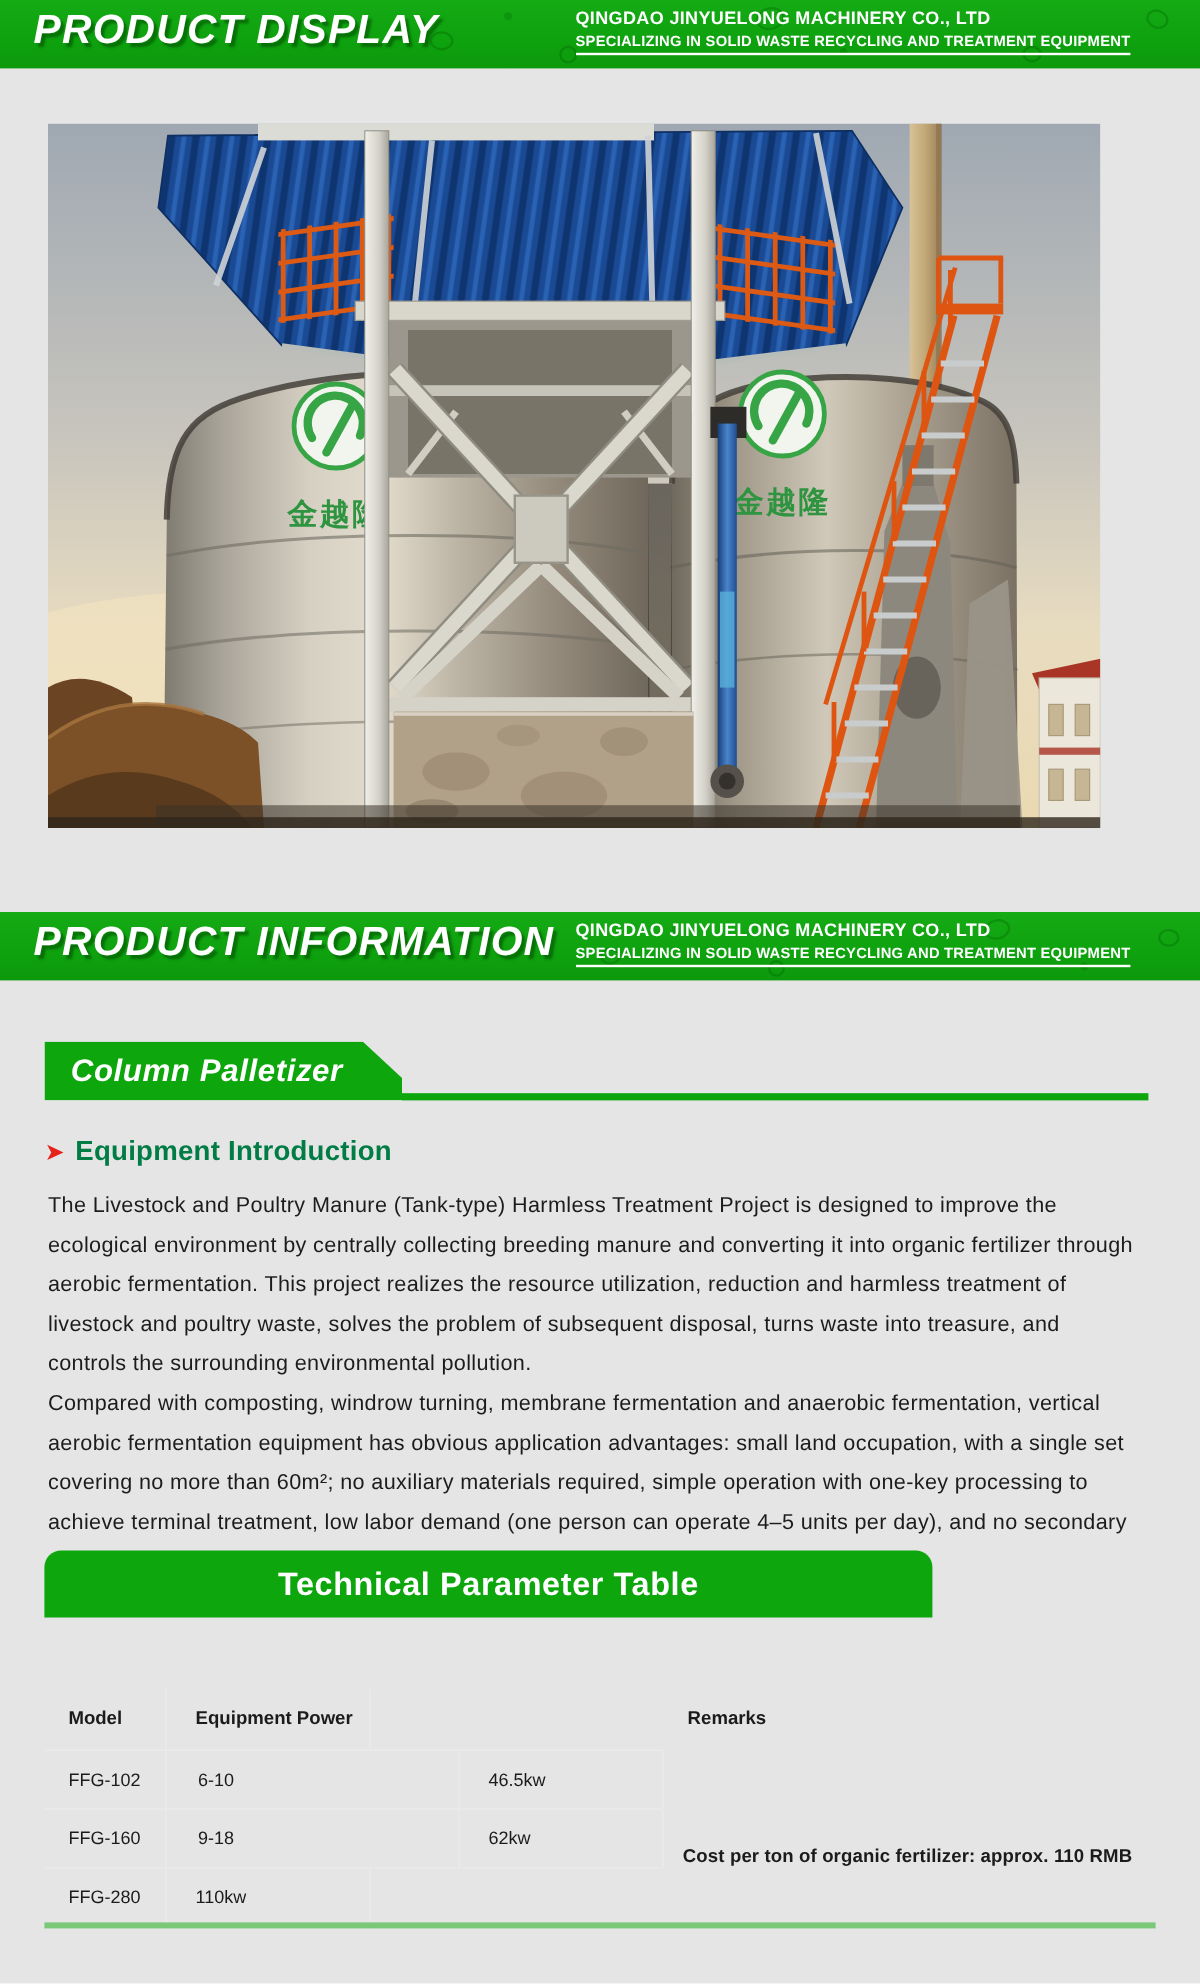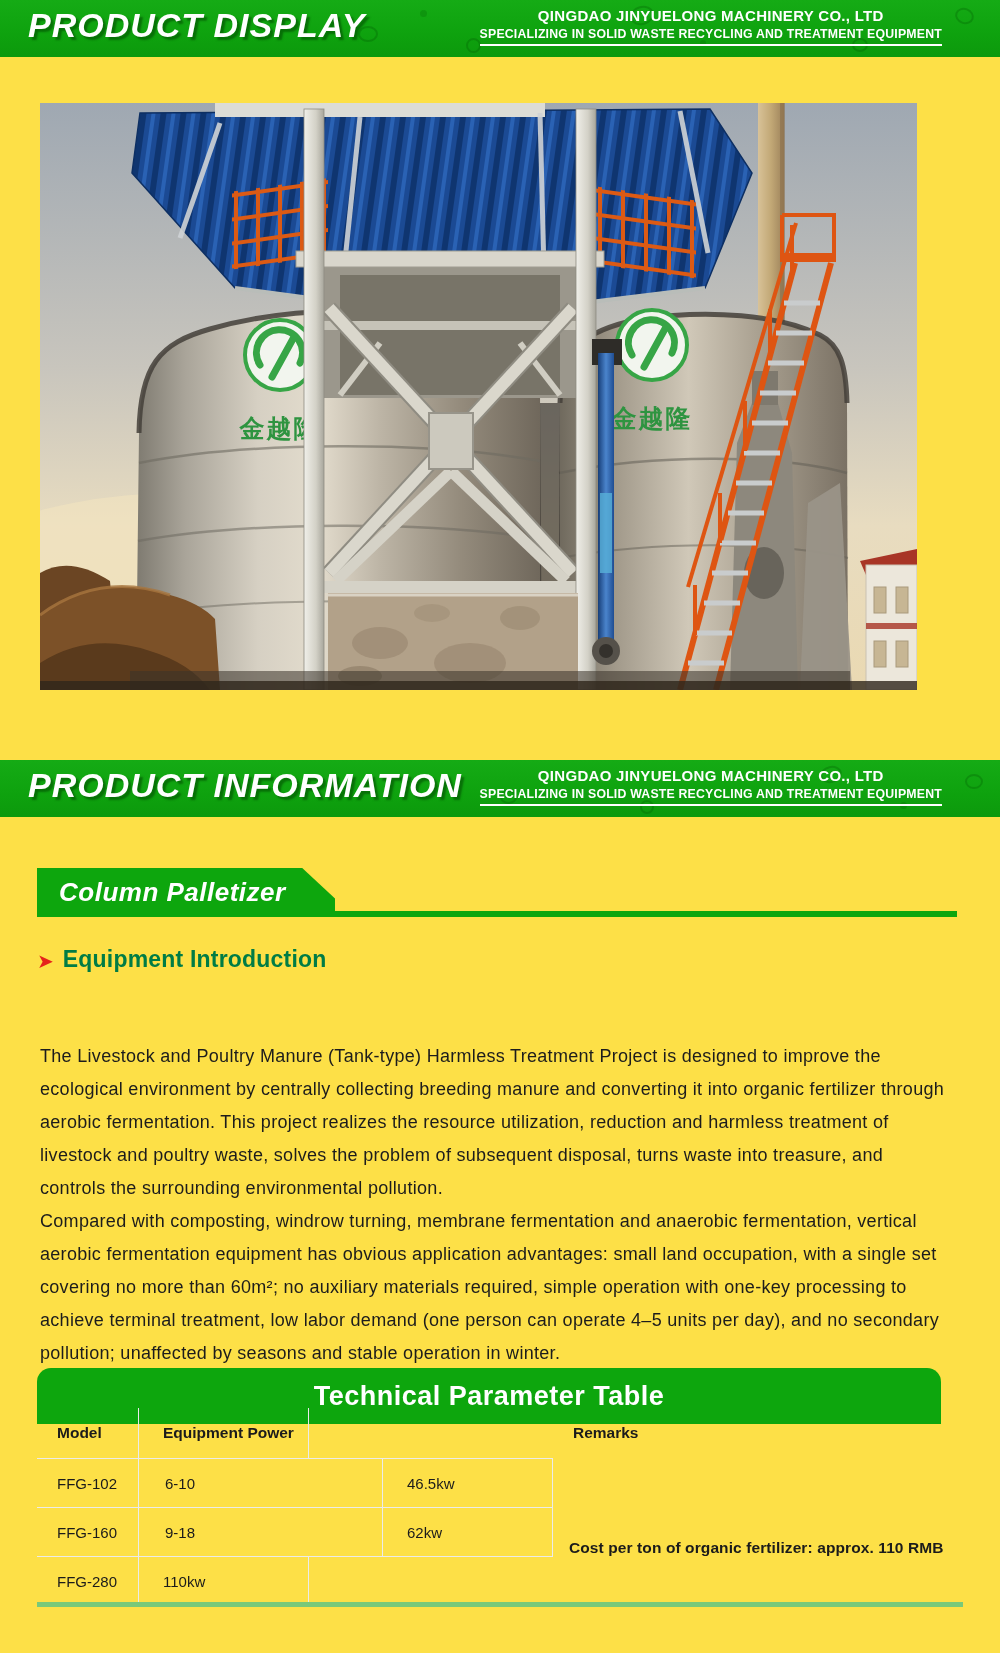--- a/index.html
+++ b/index.html
@@ -4,7 +4,7 @@
 <style>
   html,body{margin:0;padding:0;background:#ffffff;}
   body{font-family:"Liberation Sans", sans-serif;}
-  .page{position:relative;width:1000px;height:1653px;background:#fde047;overflow:hidden;}
+  .page{position:relative;width:1000px;height:1653px;background:#e5e5e5;overflow:hidden;}
 
   
   .banner{position:absolute;left:0;width:1000px;height:57px;background:linear-gradient(180deg,#15ab15 0%,#0ea20e 60%,#0c990c 100%);overflow:hidden;}

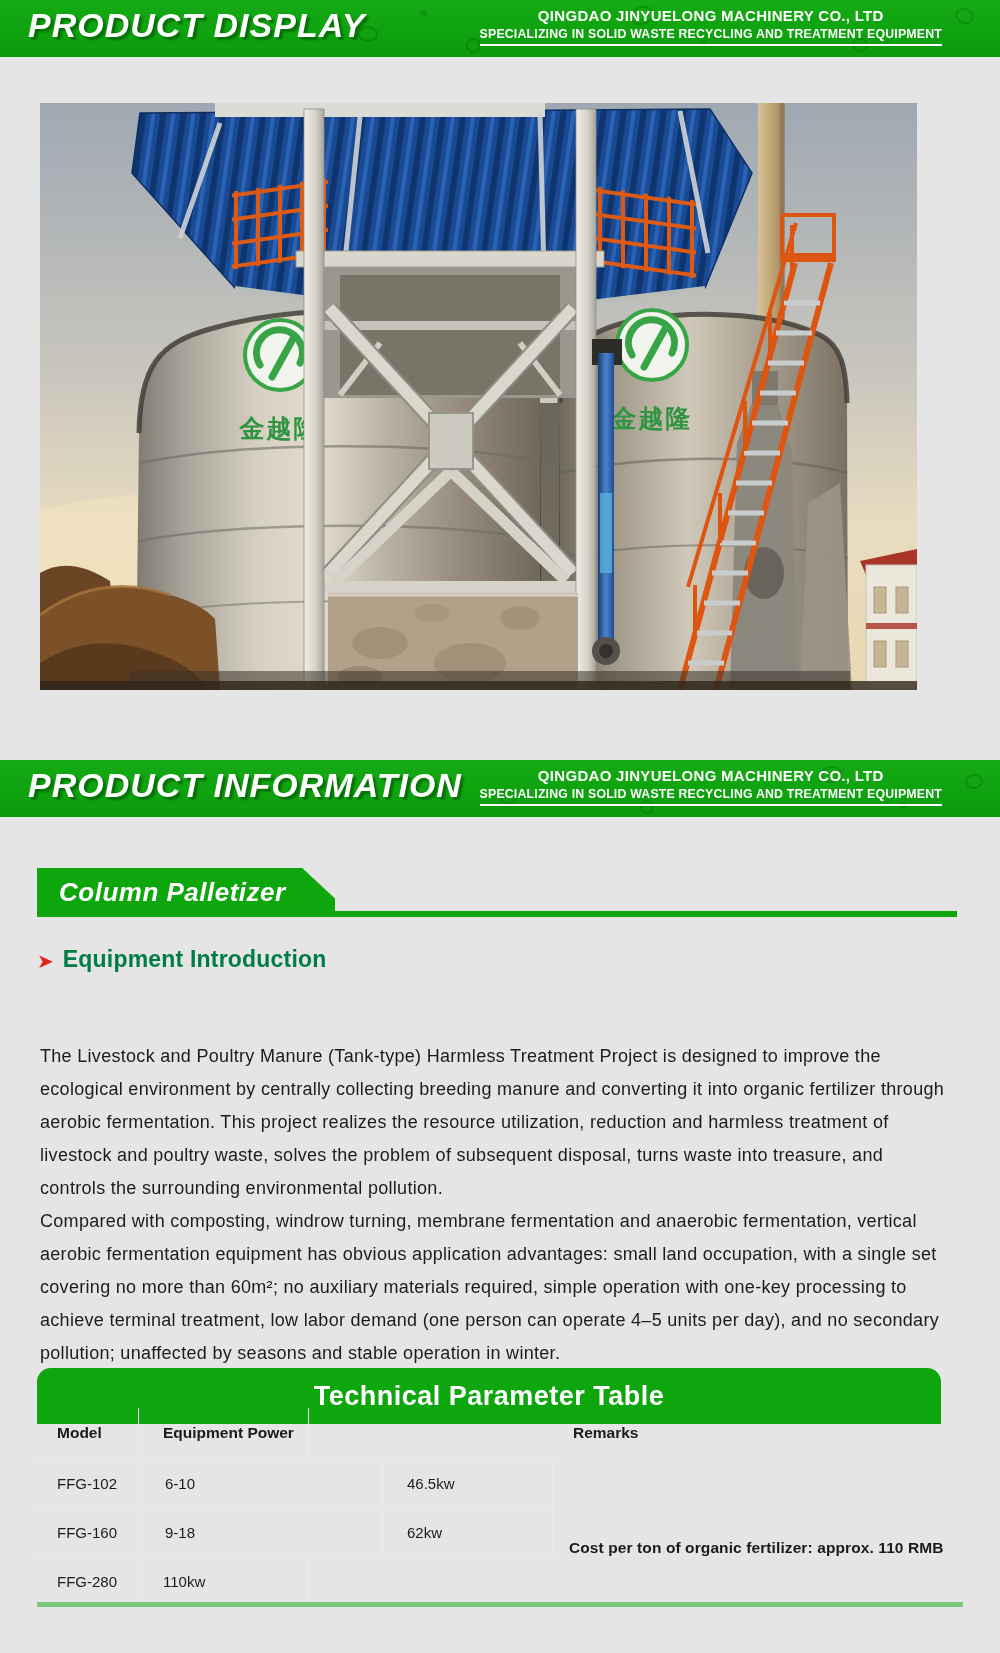--- a/index.html
+++ b/index.html
@@ -9,7 +9,7 @@
   
   .banner{position:absolute;left:0;width:1000px;height:57px;background:linear-gradient(180deg,#15ab15 0%,#0ea20e 60%,#0c990c 100%);overflow:hidden;}
   .banner-title{position:absolute;left:28px;top:6px;font-size:34px;font-weight:bold;font-style:italic;color:#ffffff;letter-spacing:1px;text-shadow:3px 3px 2px rgba(0,70,0,.55);white-space:nowrap;}
-  .company-block{position:absolute;right:58px;top:7px;text-align:center;color:#ffffff;}
+  .company-block{position:absolute;right:58px;top:7px;text-align:left;color:#ffffff;}
   .company-name{font-size:15px;font-weight:bold;letter-spacing:.3px;white-space:nowrap;}
   .company-tagline{display:inline-block;font-size:12.3px;font-weight:bold;letter-spacing:.2px;margin-top:3px;padding-bottom:3px;border-bottom:2px solid #ffffff;white-space:nowrap;}
   .bub{position:absolute;border:2px solid rgba(0,85,0,.28);border-radius:50%;}

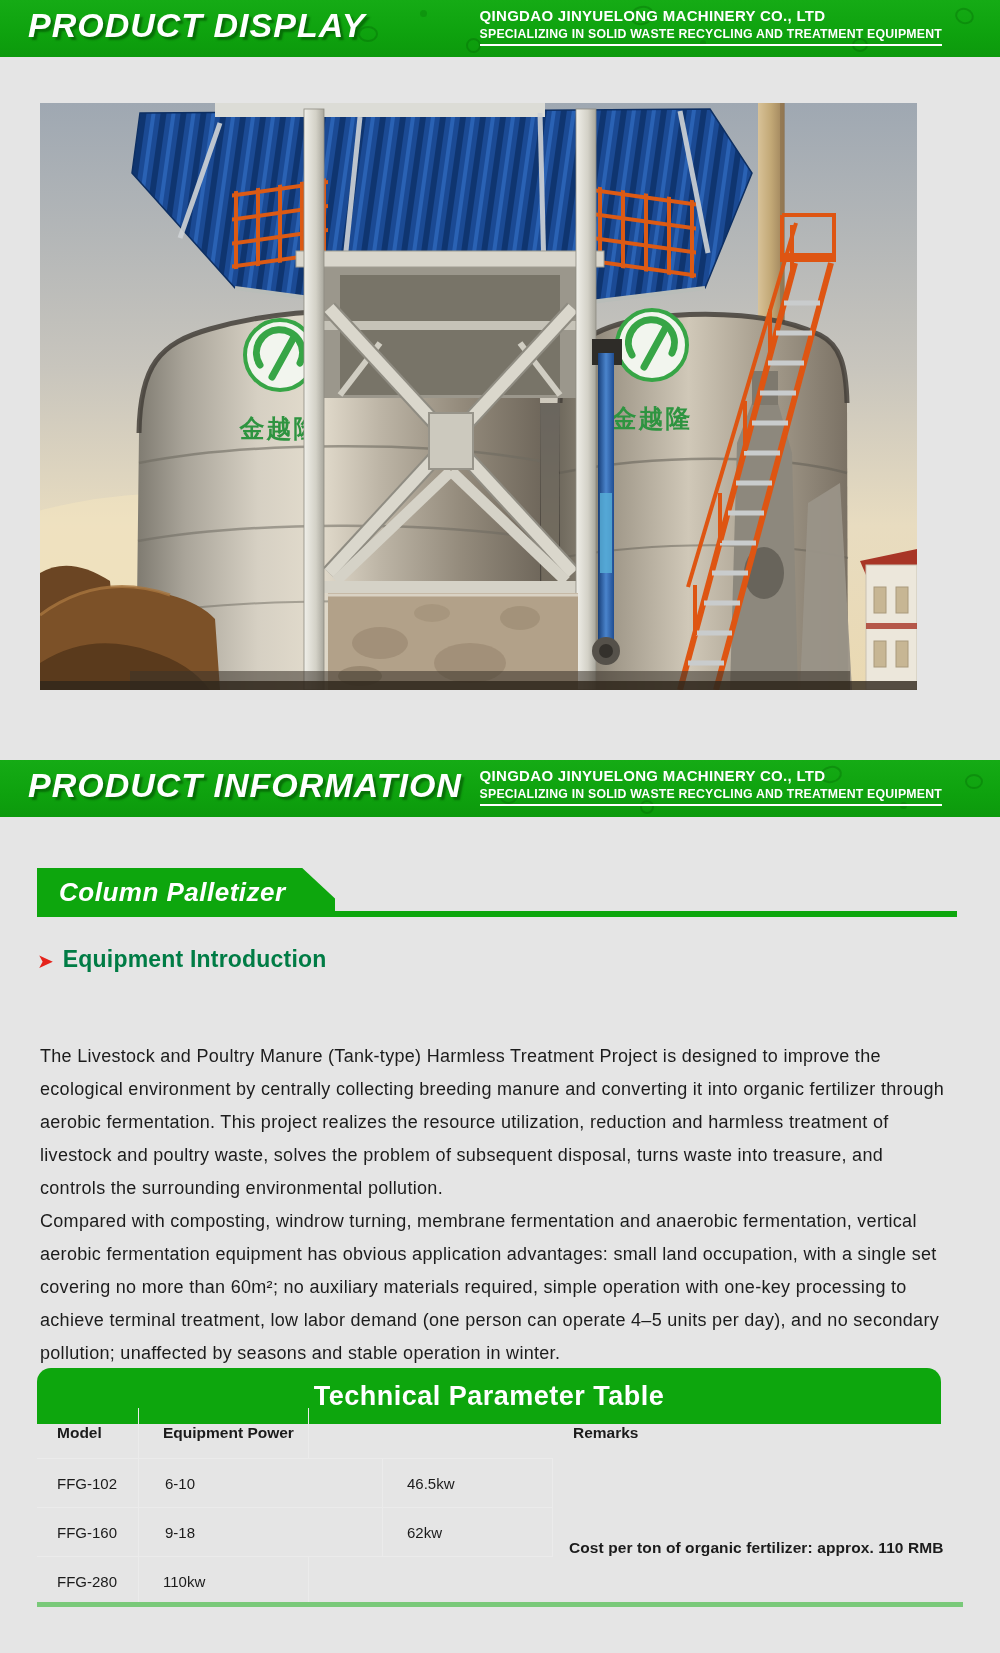--- a/index.html
+++ b/index.html
@@ -28,7 +28,7 @@
   .intro-head{position:absolute;left:37px;top:946px;display:flex;align-items:center;gap:9px;}
   .intro-arrow{color:#e5231b;font-size:20px;line-height:1;transform:translateY(1px);}
   .intro-title{font-size:23px;font-weight:bold;color:#007c45;letter-spacing:.2px;}
-  .paragraphs{position:absolute;left:40px;top:1040px;width:908px;font-size:18px;line-height:33px;color:#1c1c1c;letter-spacing:.3px;}
+  .paragraphs{position:absolute;left:40px;top:988px;width:908px;font-size:18px;line-height:33px;color:#1c1c1c;letter-spacing:.3px;}
   .paragraphs p{margin:0;}
 
   

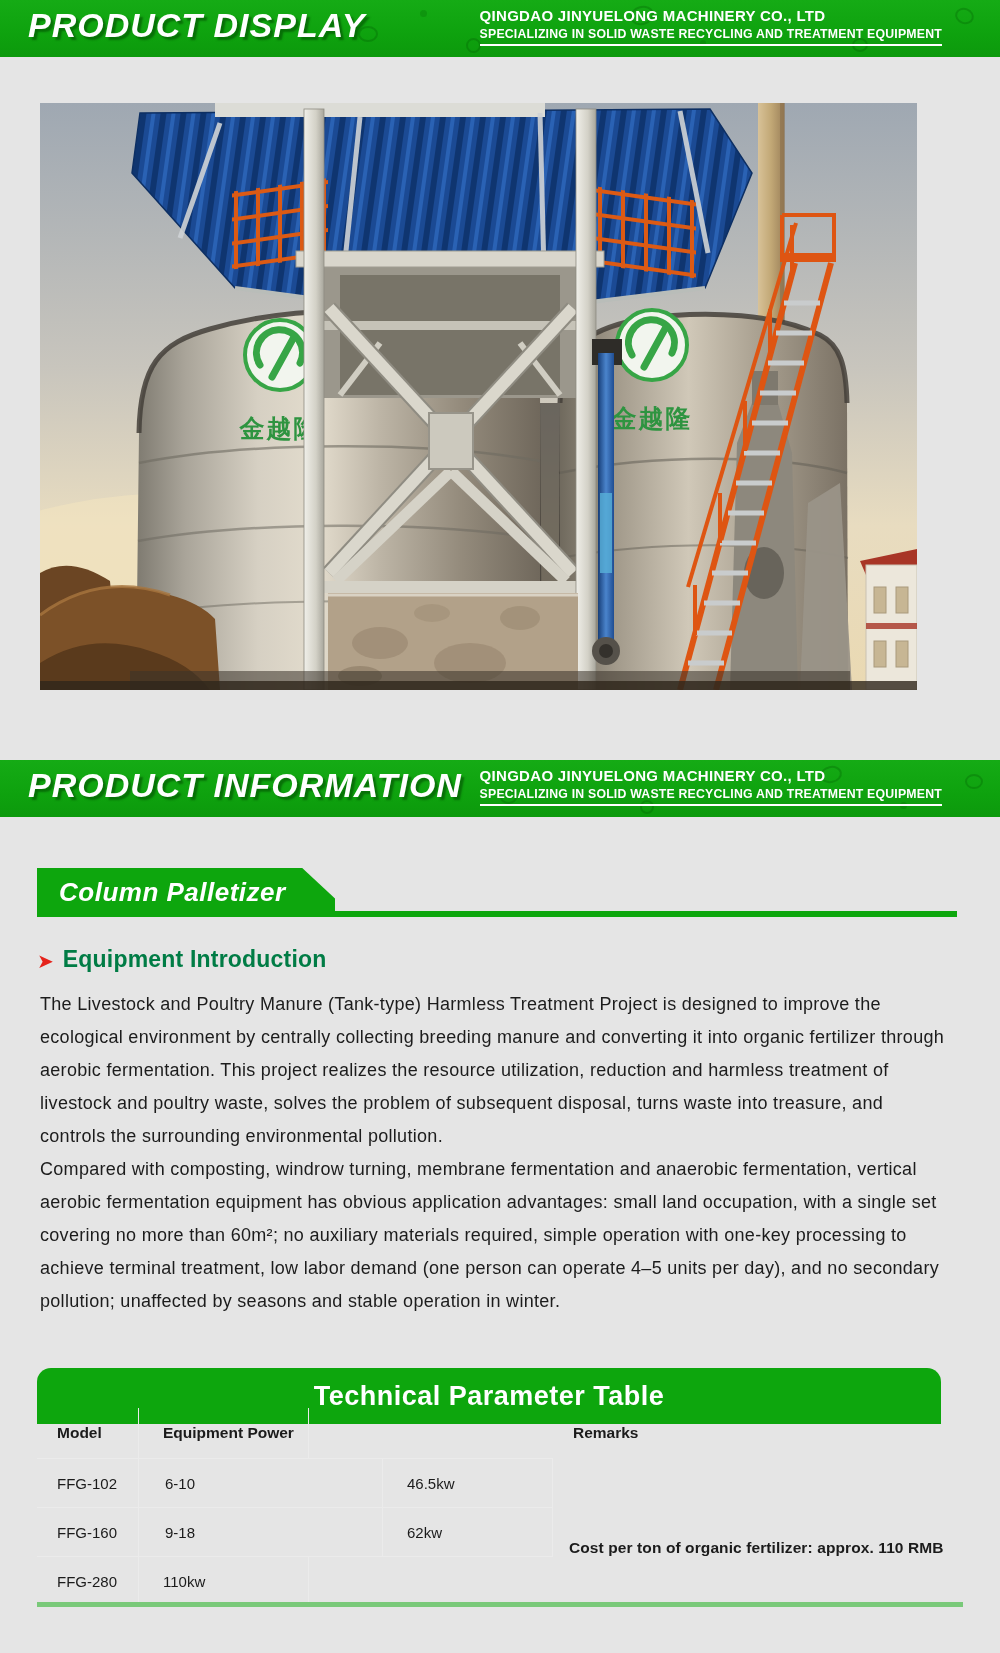--- a/index.html
+++ b/index.html
@@ -32,7 +32,7 @@
   .paragraphs p{margin:0;}
 
   
-  .tp-header{position:absolute;left:37px;top:1368px;width:904px;height:56px;background:#0da60d;border-radius:14px 14px 0 0;
+  .tp-header{position:absolute;left:37px;top:1292px;width:740px;height:56px;background:#0da60d;border-radius:14px 14px 0 0;
              color:#fff;font-size:27px;font-weight:bold;text-align:center;line-height:56px;letter-spacing:.5px;}
   .tp-table{position:absolute;left:37px;top:1408px;width:926px;height:194px;display:flex;font-size:15px;color:#1b1b1b;}
   .tp-left{width:516px;}

